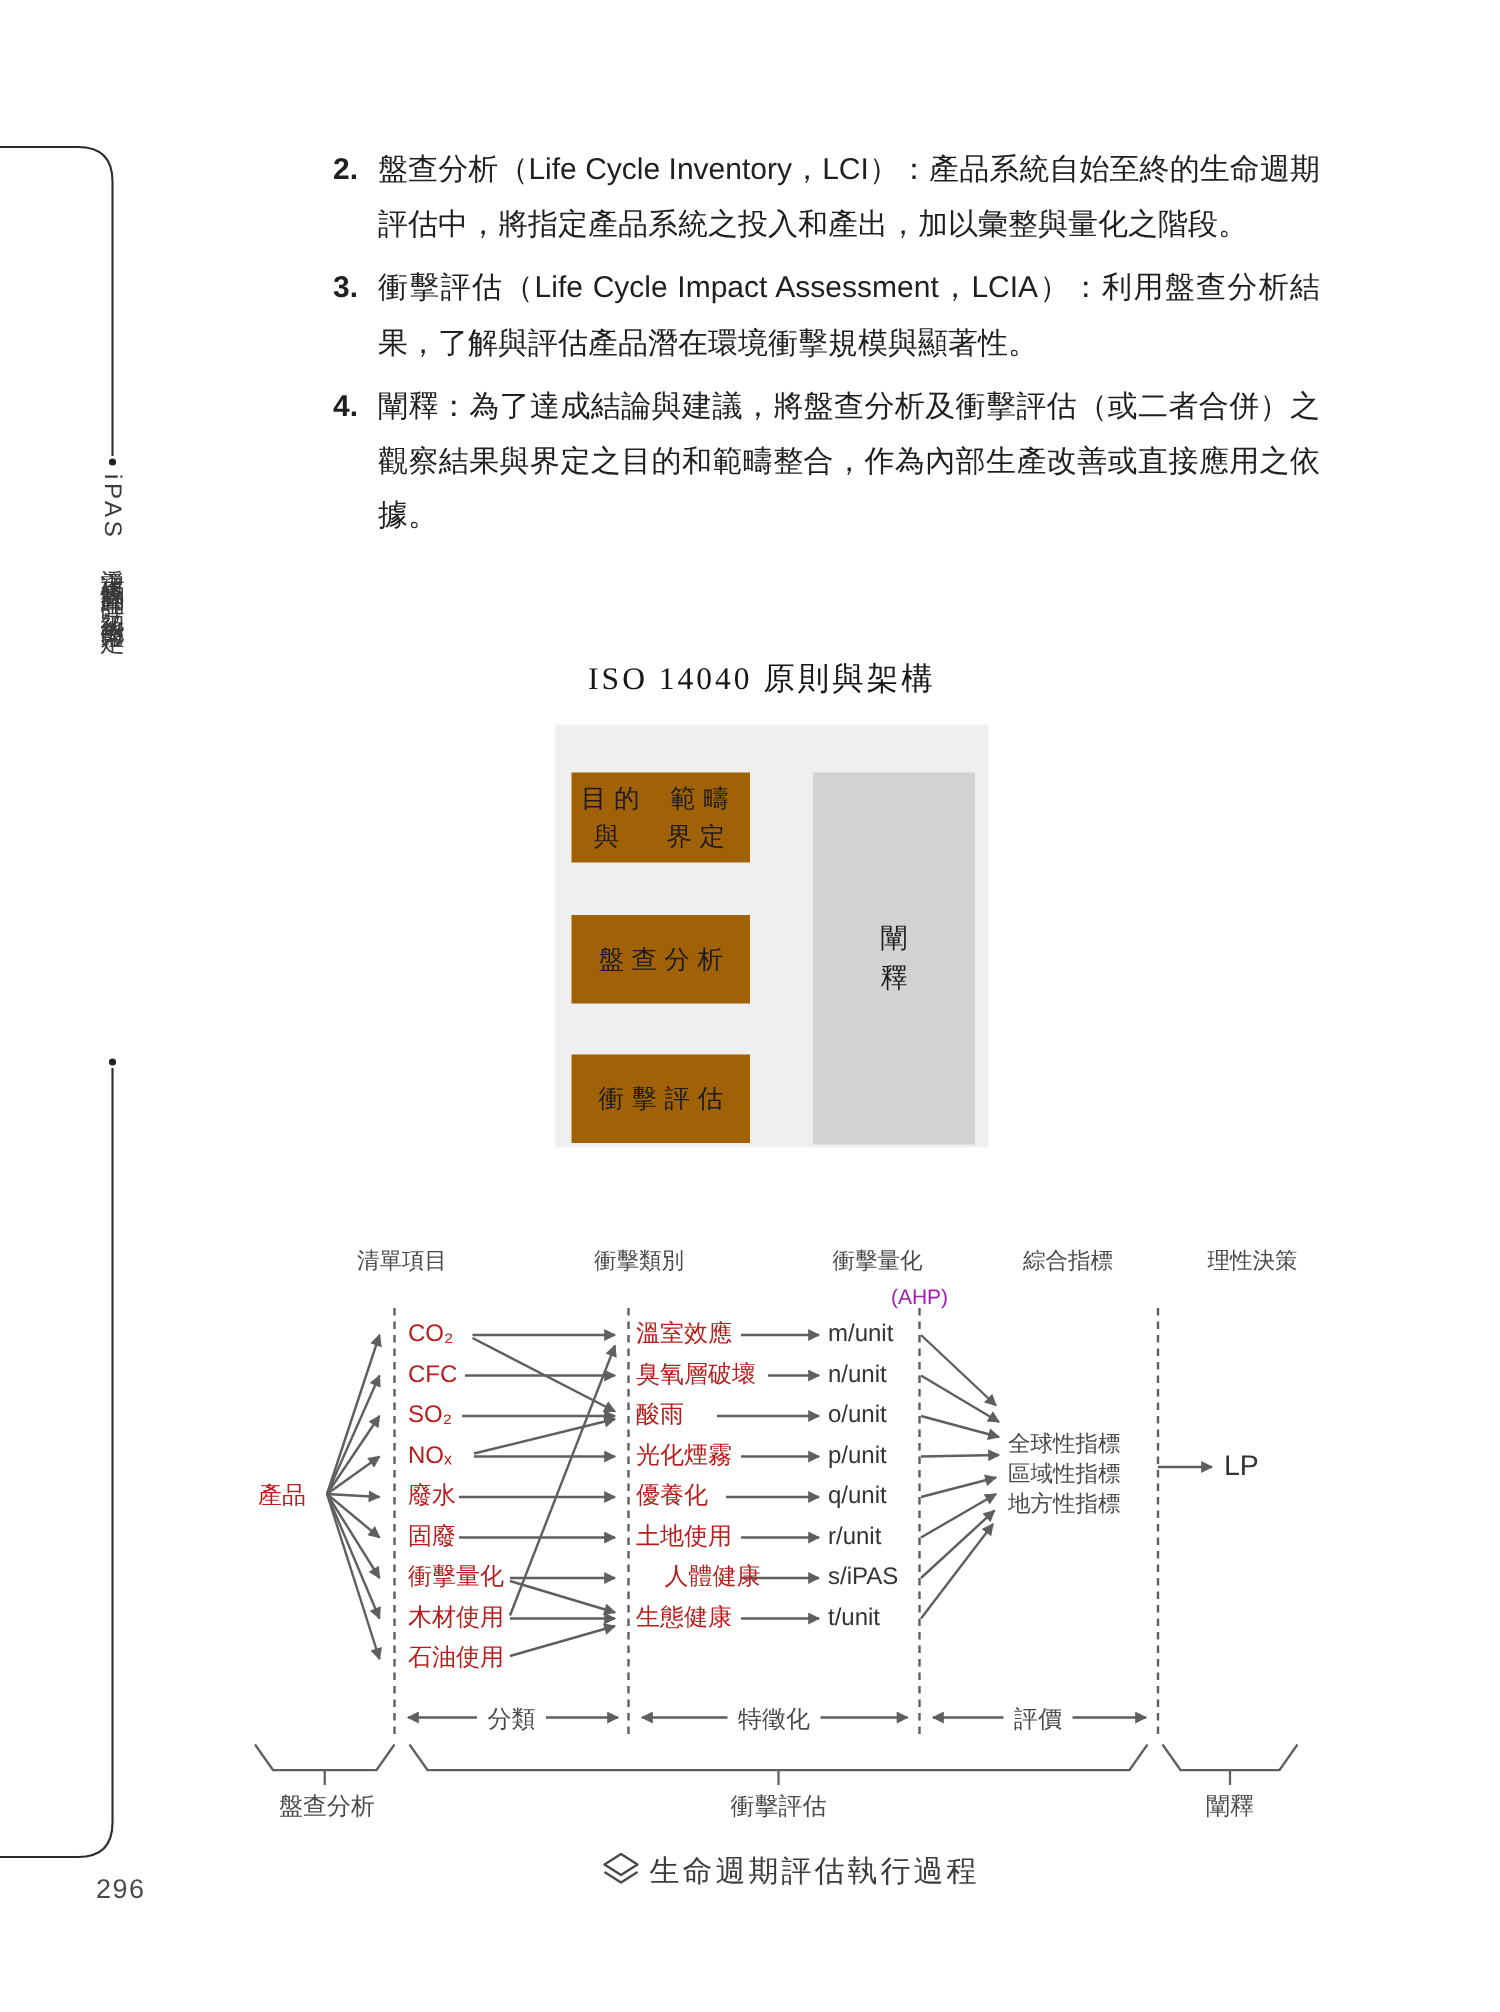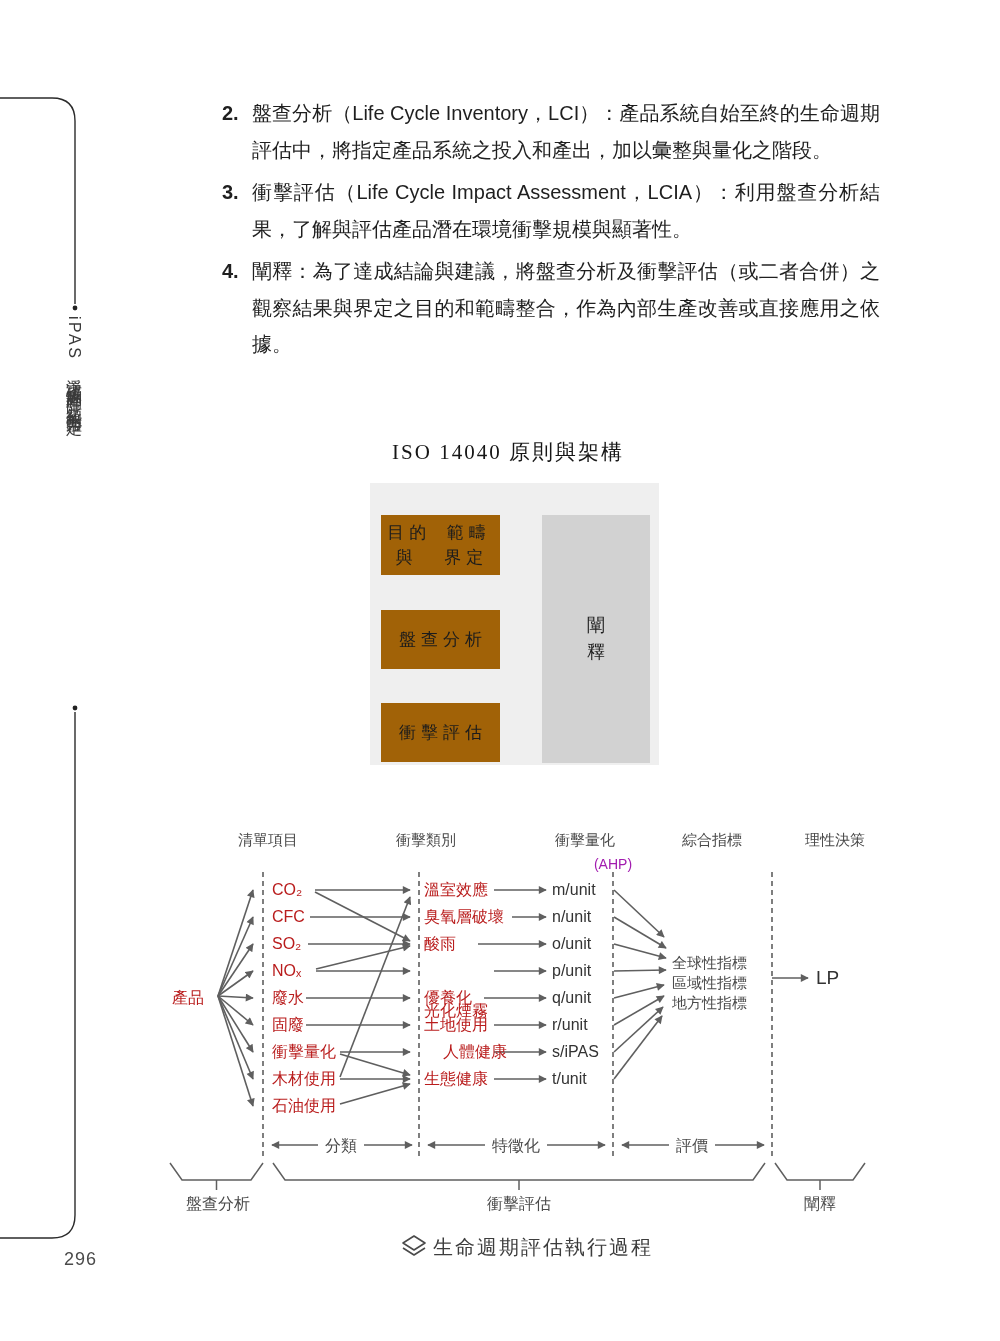--- a/index.html
+++ b/index.html
@@ -213,7 +213,7 @@
   <div class="flbl" style="left:424px; top:880px;">溫室效應</div>
   <div class="flbl" style="left:424px; top:907px;text-align:right;">臭氧層破壞</div>
   <div class="flbl" style="left:424px; top:934px;">酸雨</div>
-  <div class="flbl" style="left:424px; top:961px;margin-top:40px;">光化煙霧</div>
+  <div class="flbl" style="left:424px; top:961px;">光化煙霧</div>
   <div class="flbl" style="left:424px; top:988px;">優養化</div>
   <div class="flbl" style="left:424px; top:1015px;">土地使用</div>
   <div class="flbl" style="left:400px; top:1042px;margin-left:43px;">人體健康</div>

